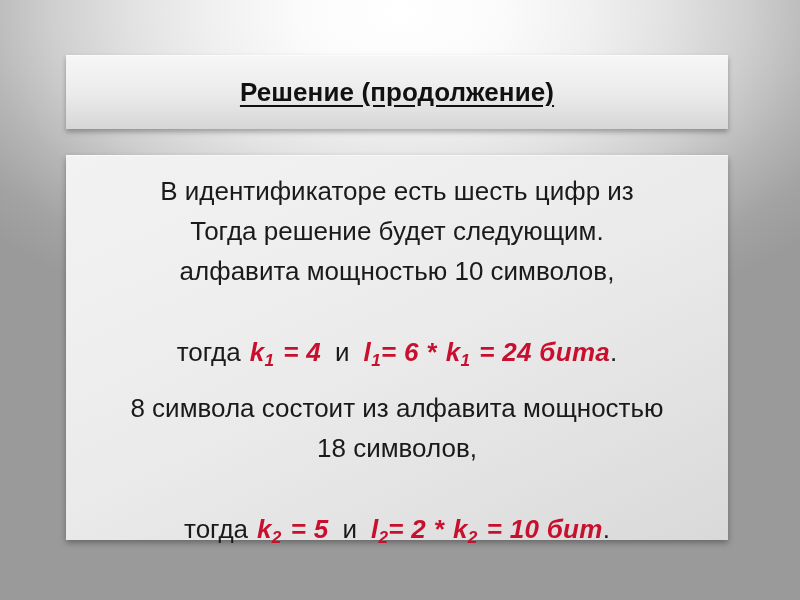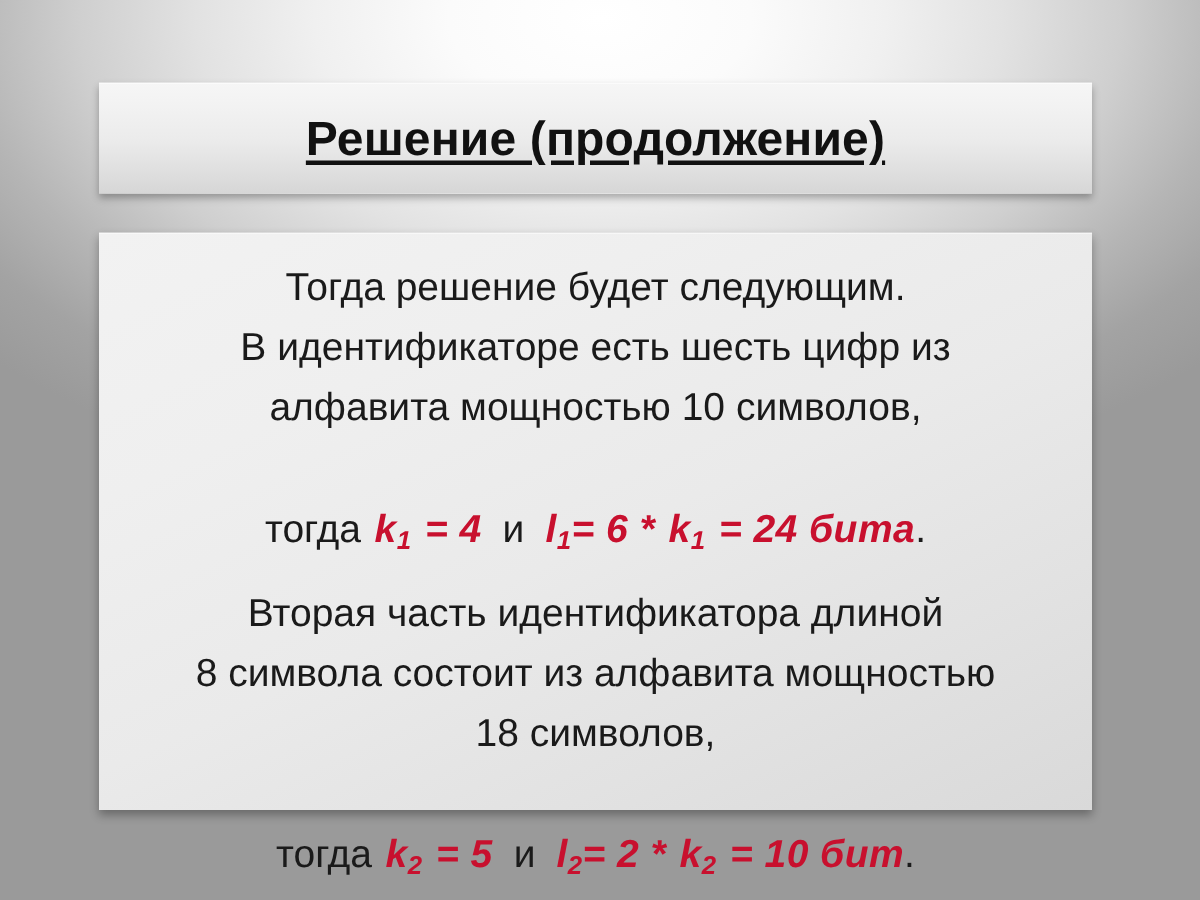--- a/index.html
+++ b/index.html
@@ -55,7 +55,7 @@
   }
 
   .title-text {
-    font-size: 32px;
+    font-size: 26px;
     font-weight: bold;
     color: #111111;
     text-decoration: underline;

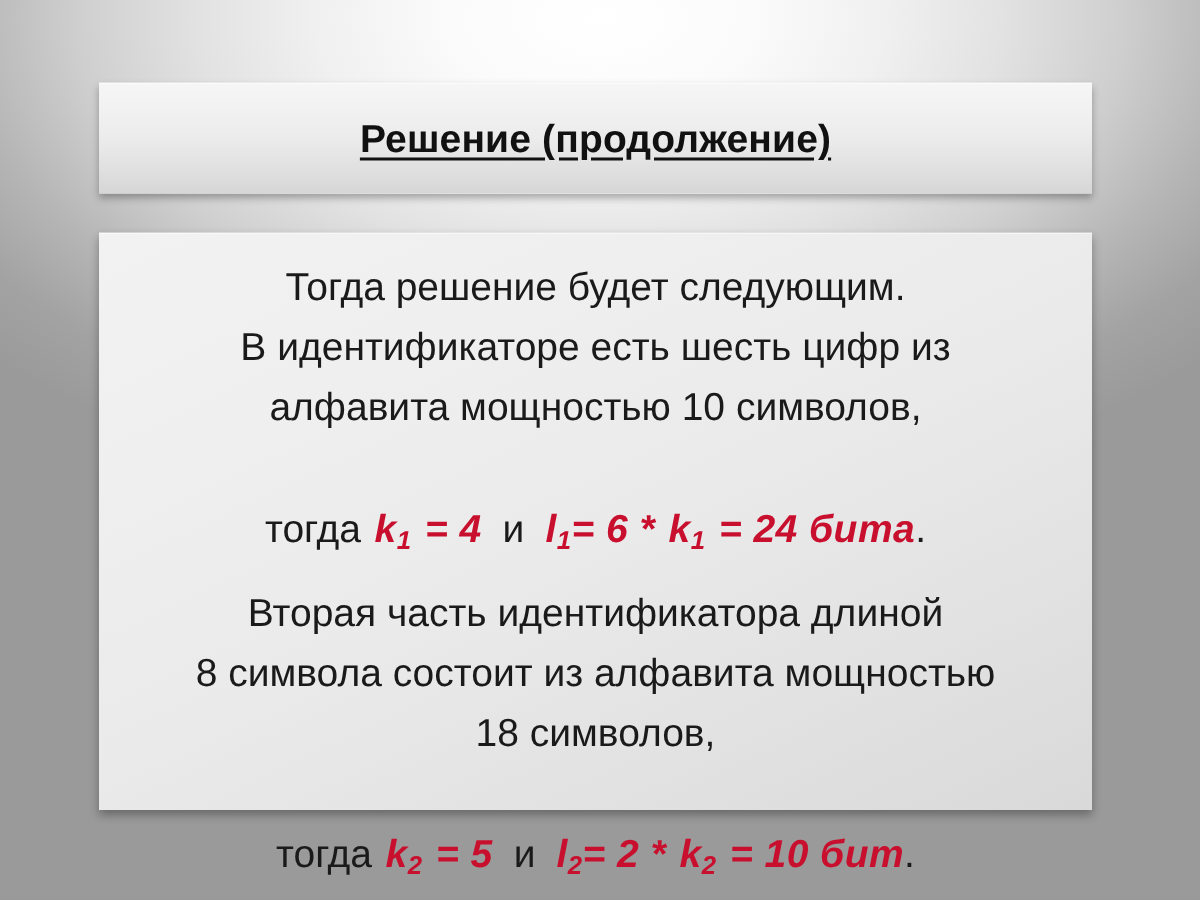--- a/index.html
+++ b/index.html
@@ -153,8 +153,8 @@
     <div class="body-inner">
 
       <div class="para">
+        <div class="line">В идентификаторе есть шесть цифр из</div>
         <div class="line">Тогда решение будет следующим.</div>
-        <div class="line">В идентификаторе есть шесть цифр из</div>
         <div class="line">алфавита мощностью 10 символов,</div>
       </div>
 

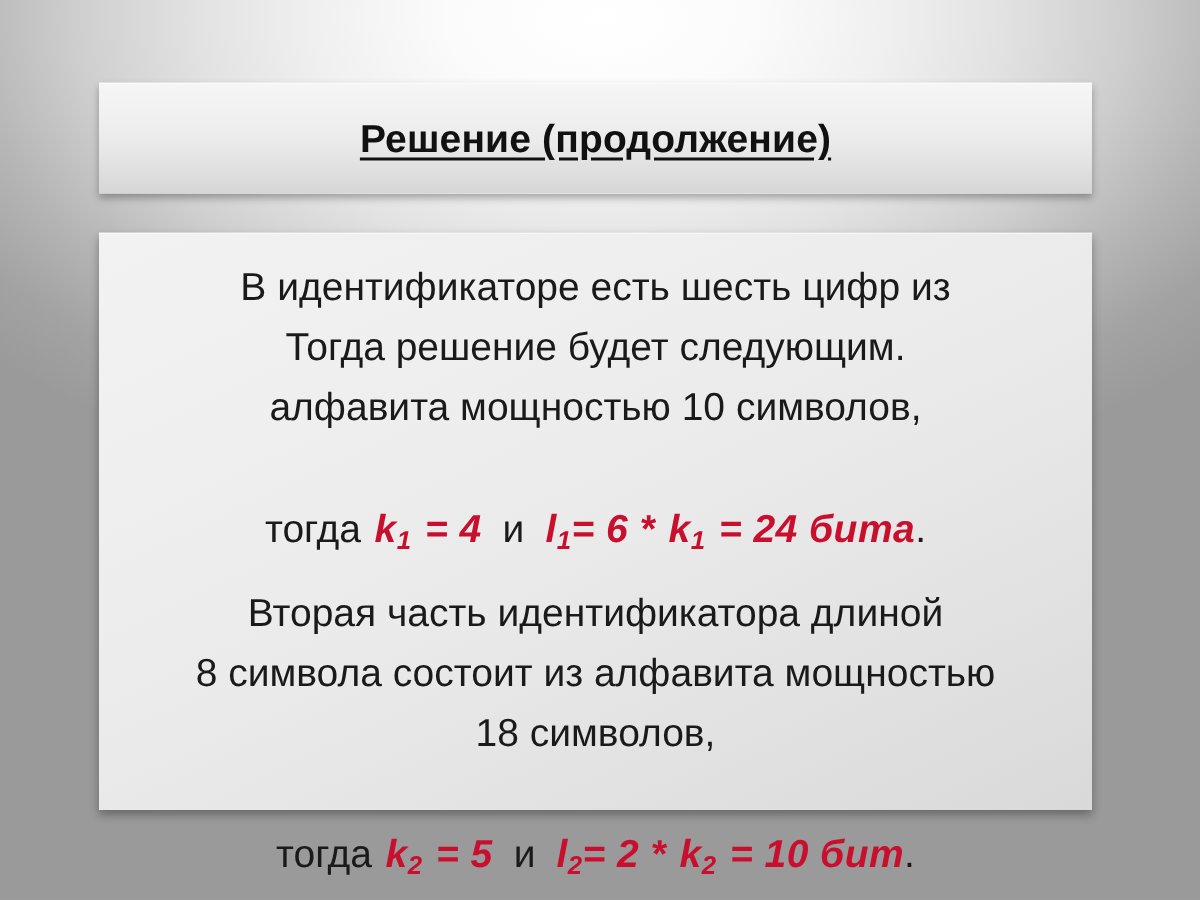--- a/index.html
+++ b/index.html
@@ -165,7 +165,6 @@
       </div>
 
       <div class="para block-gap">
-        <div class="line">Вторая часть идентификатора длиной</div>
         <div class="line">8 символа состоит из алфавита мощностью</div>
         <div class="line">18 символов,</div>
       </div>

